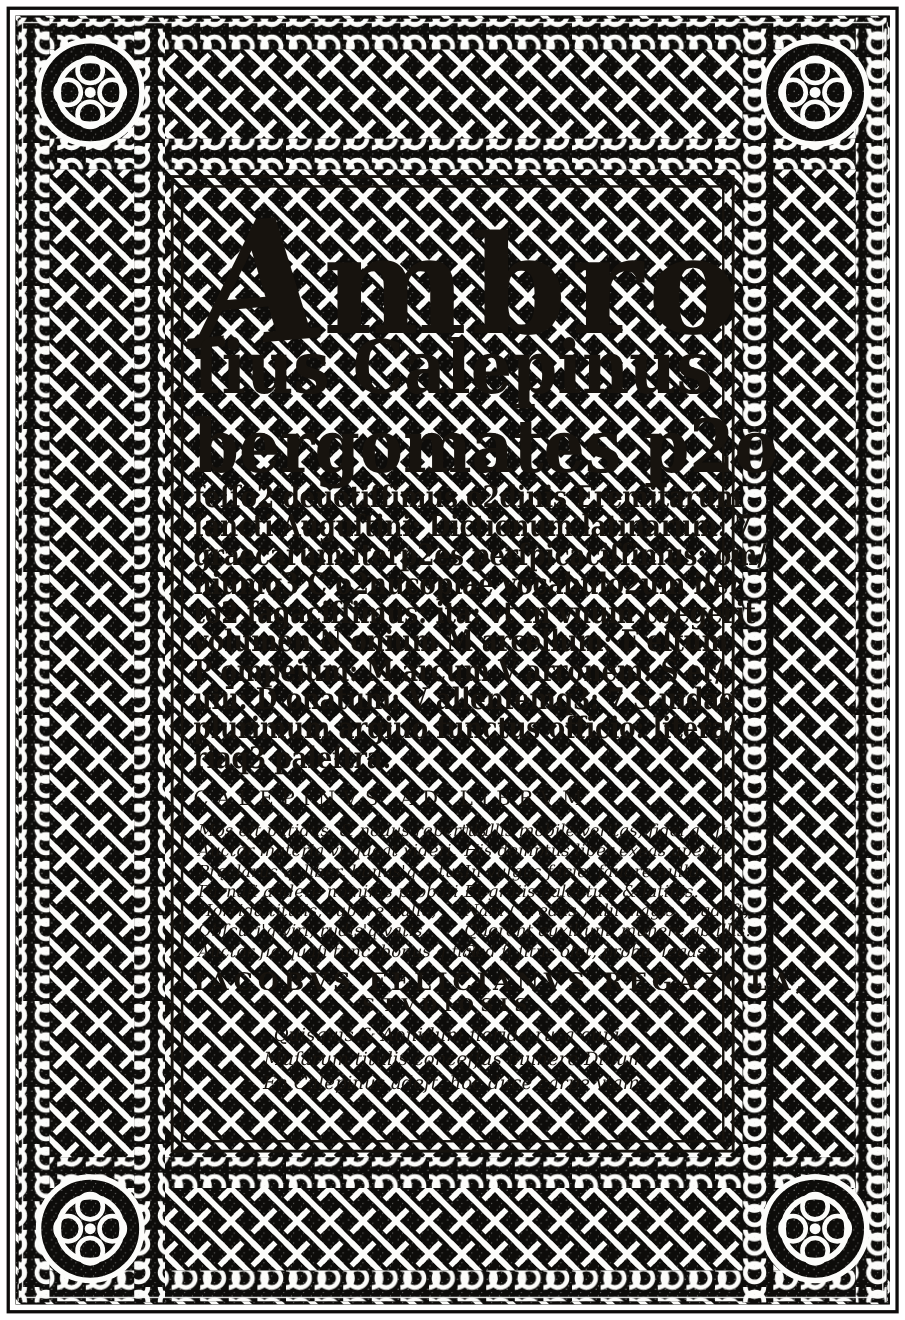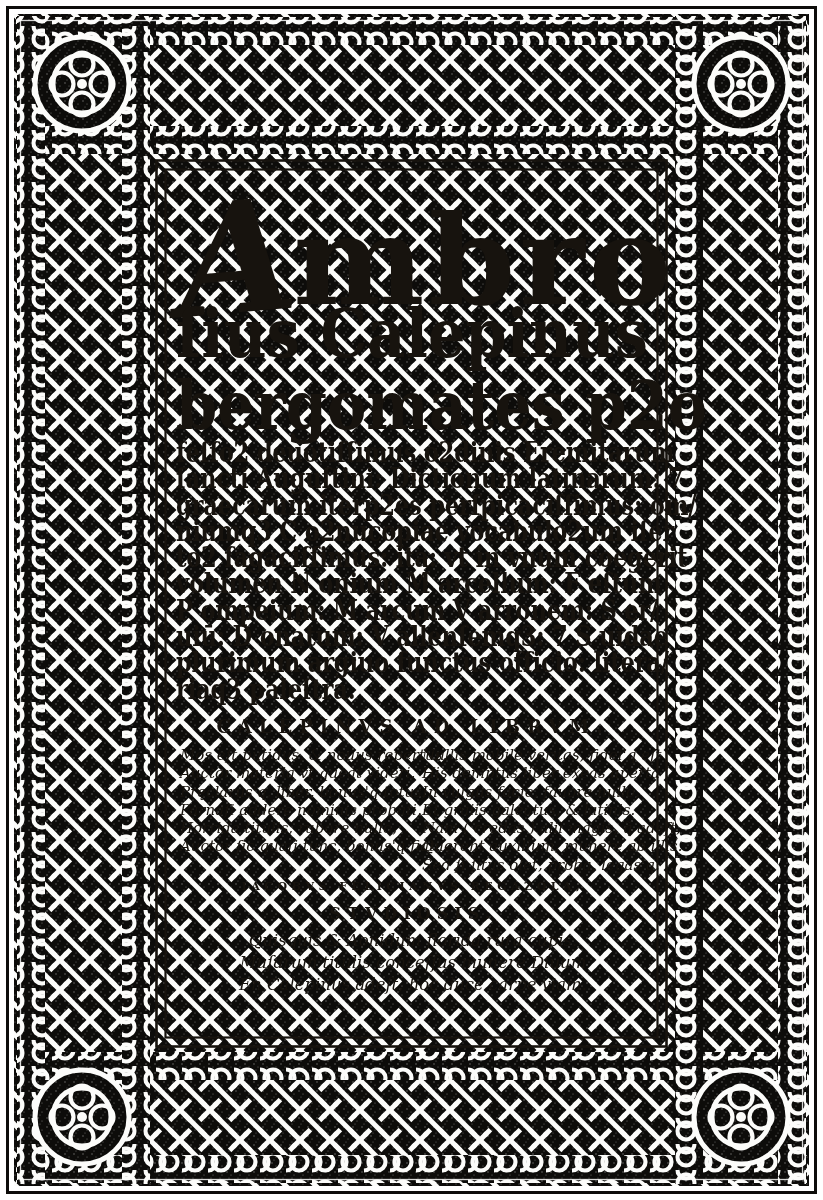--- a/index.html
+++ b/index.html
@@ -39,7 +39,7 @@
   }
   .h1{
     position:absolute;left:0;top:544px;width:100%;
-    text-align:center;font-size:18px;font-weight:bold;
+    text-align:left;font-size:18px;font-weight:normal;
     letter-spacing:7px;white-space:nowrap;
   }
   .cols{

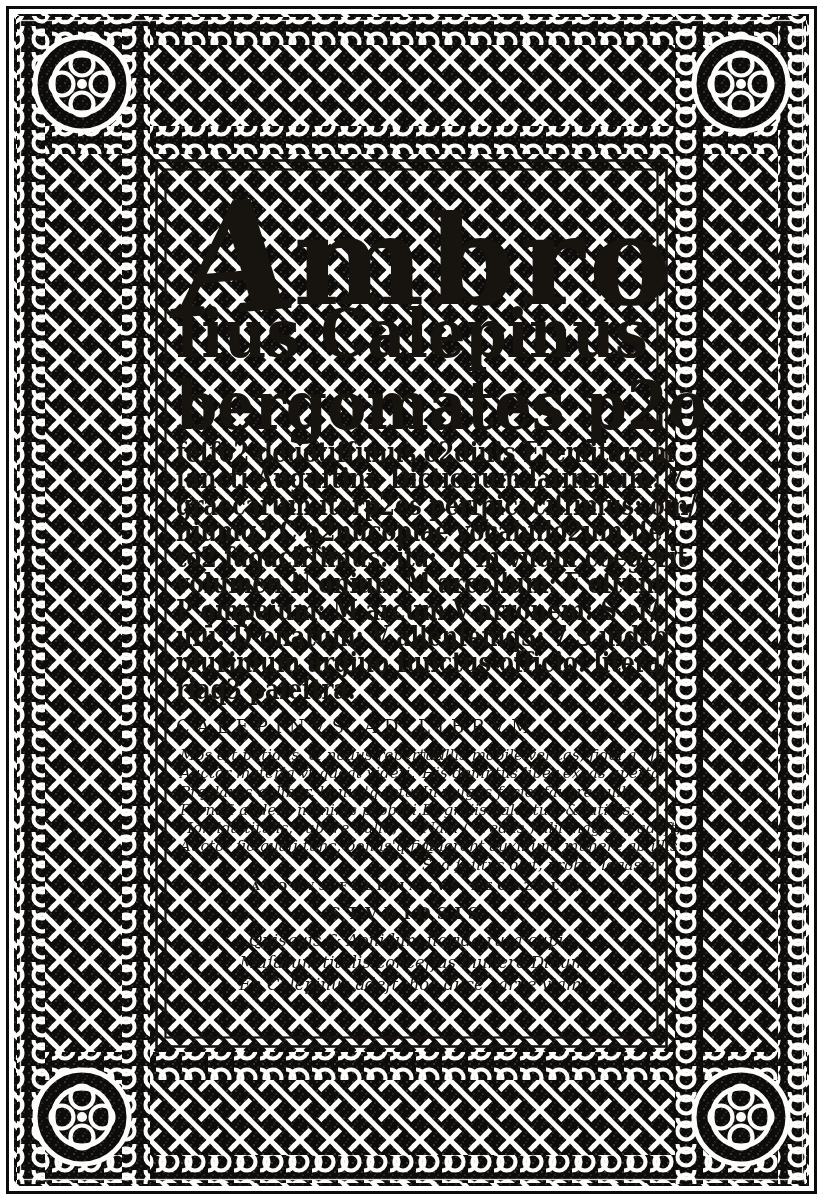--- a/index.html
+++ b/index.html
@@ -203,6 +203,7 @@
         <div>Pręclarus'q, liber, bonus'q totus,</div>
         <div>Parnaſi addere nominis probati,</div>
         <div>Horrida titulis, rubore nullo,</div>
+        <div>Obſcuri'q viri, rudis'q vatis,</div>
         <div>Auctor ſic quaſi tunc, bonus'q fiat,</div>
       </div>
       <div class="col-r">

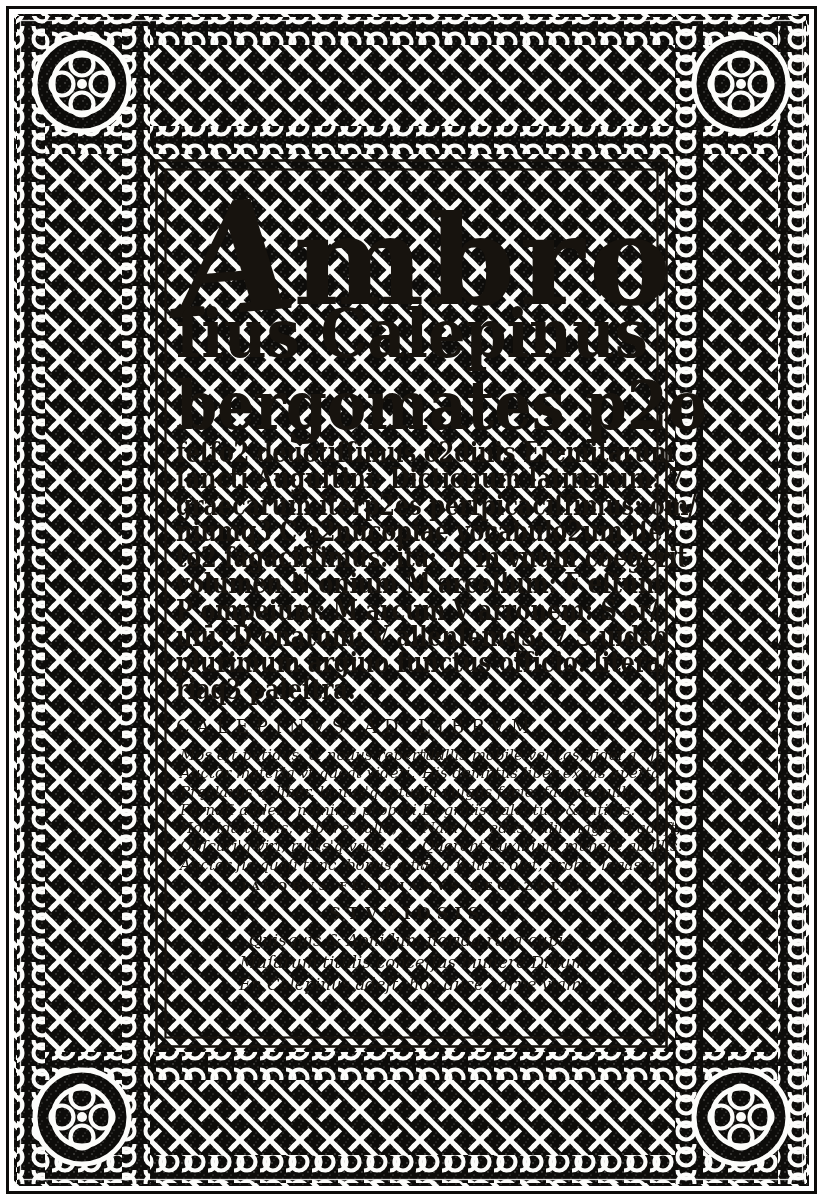--- a/index.html
+++ b/index.html
@@ -51,7 +51,7 @@
   .cols div{white-space:nowrap;}
   .h2{
     position:absolute;left:0;top:708px;width:100%;
-    text-align:center;font-size:11px;font-weight:bold;
+    text-align:center;font-size:22px;font-weight:bold;
     letter-spacing:4.5px;white-space:nowrap;
   }
   .h2b{

